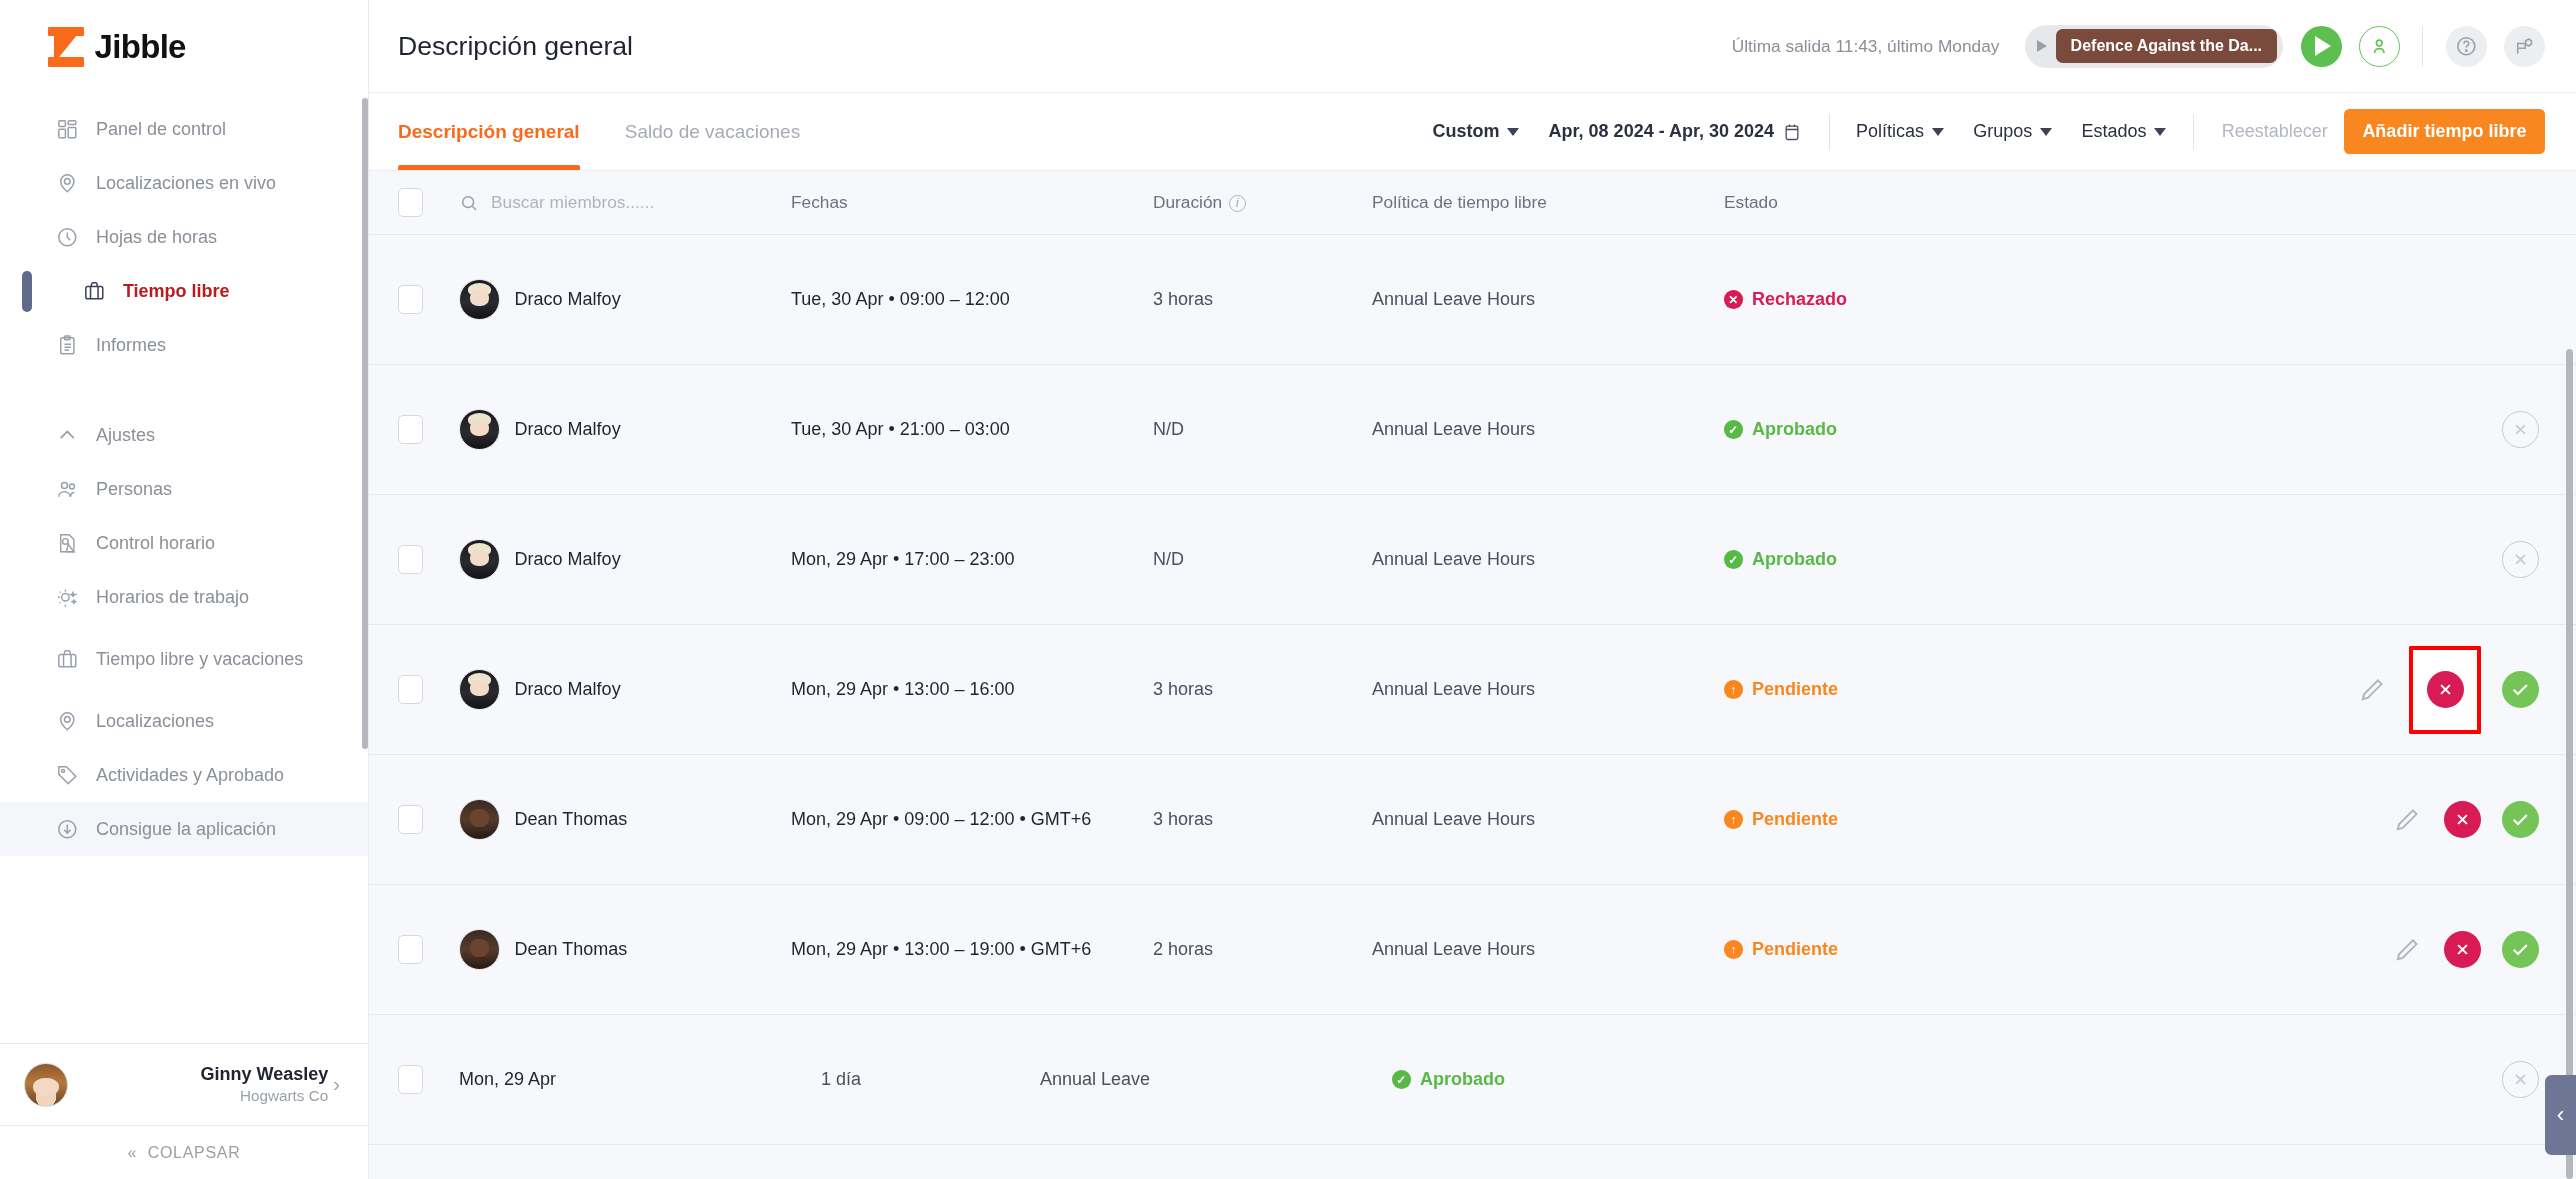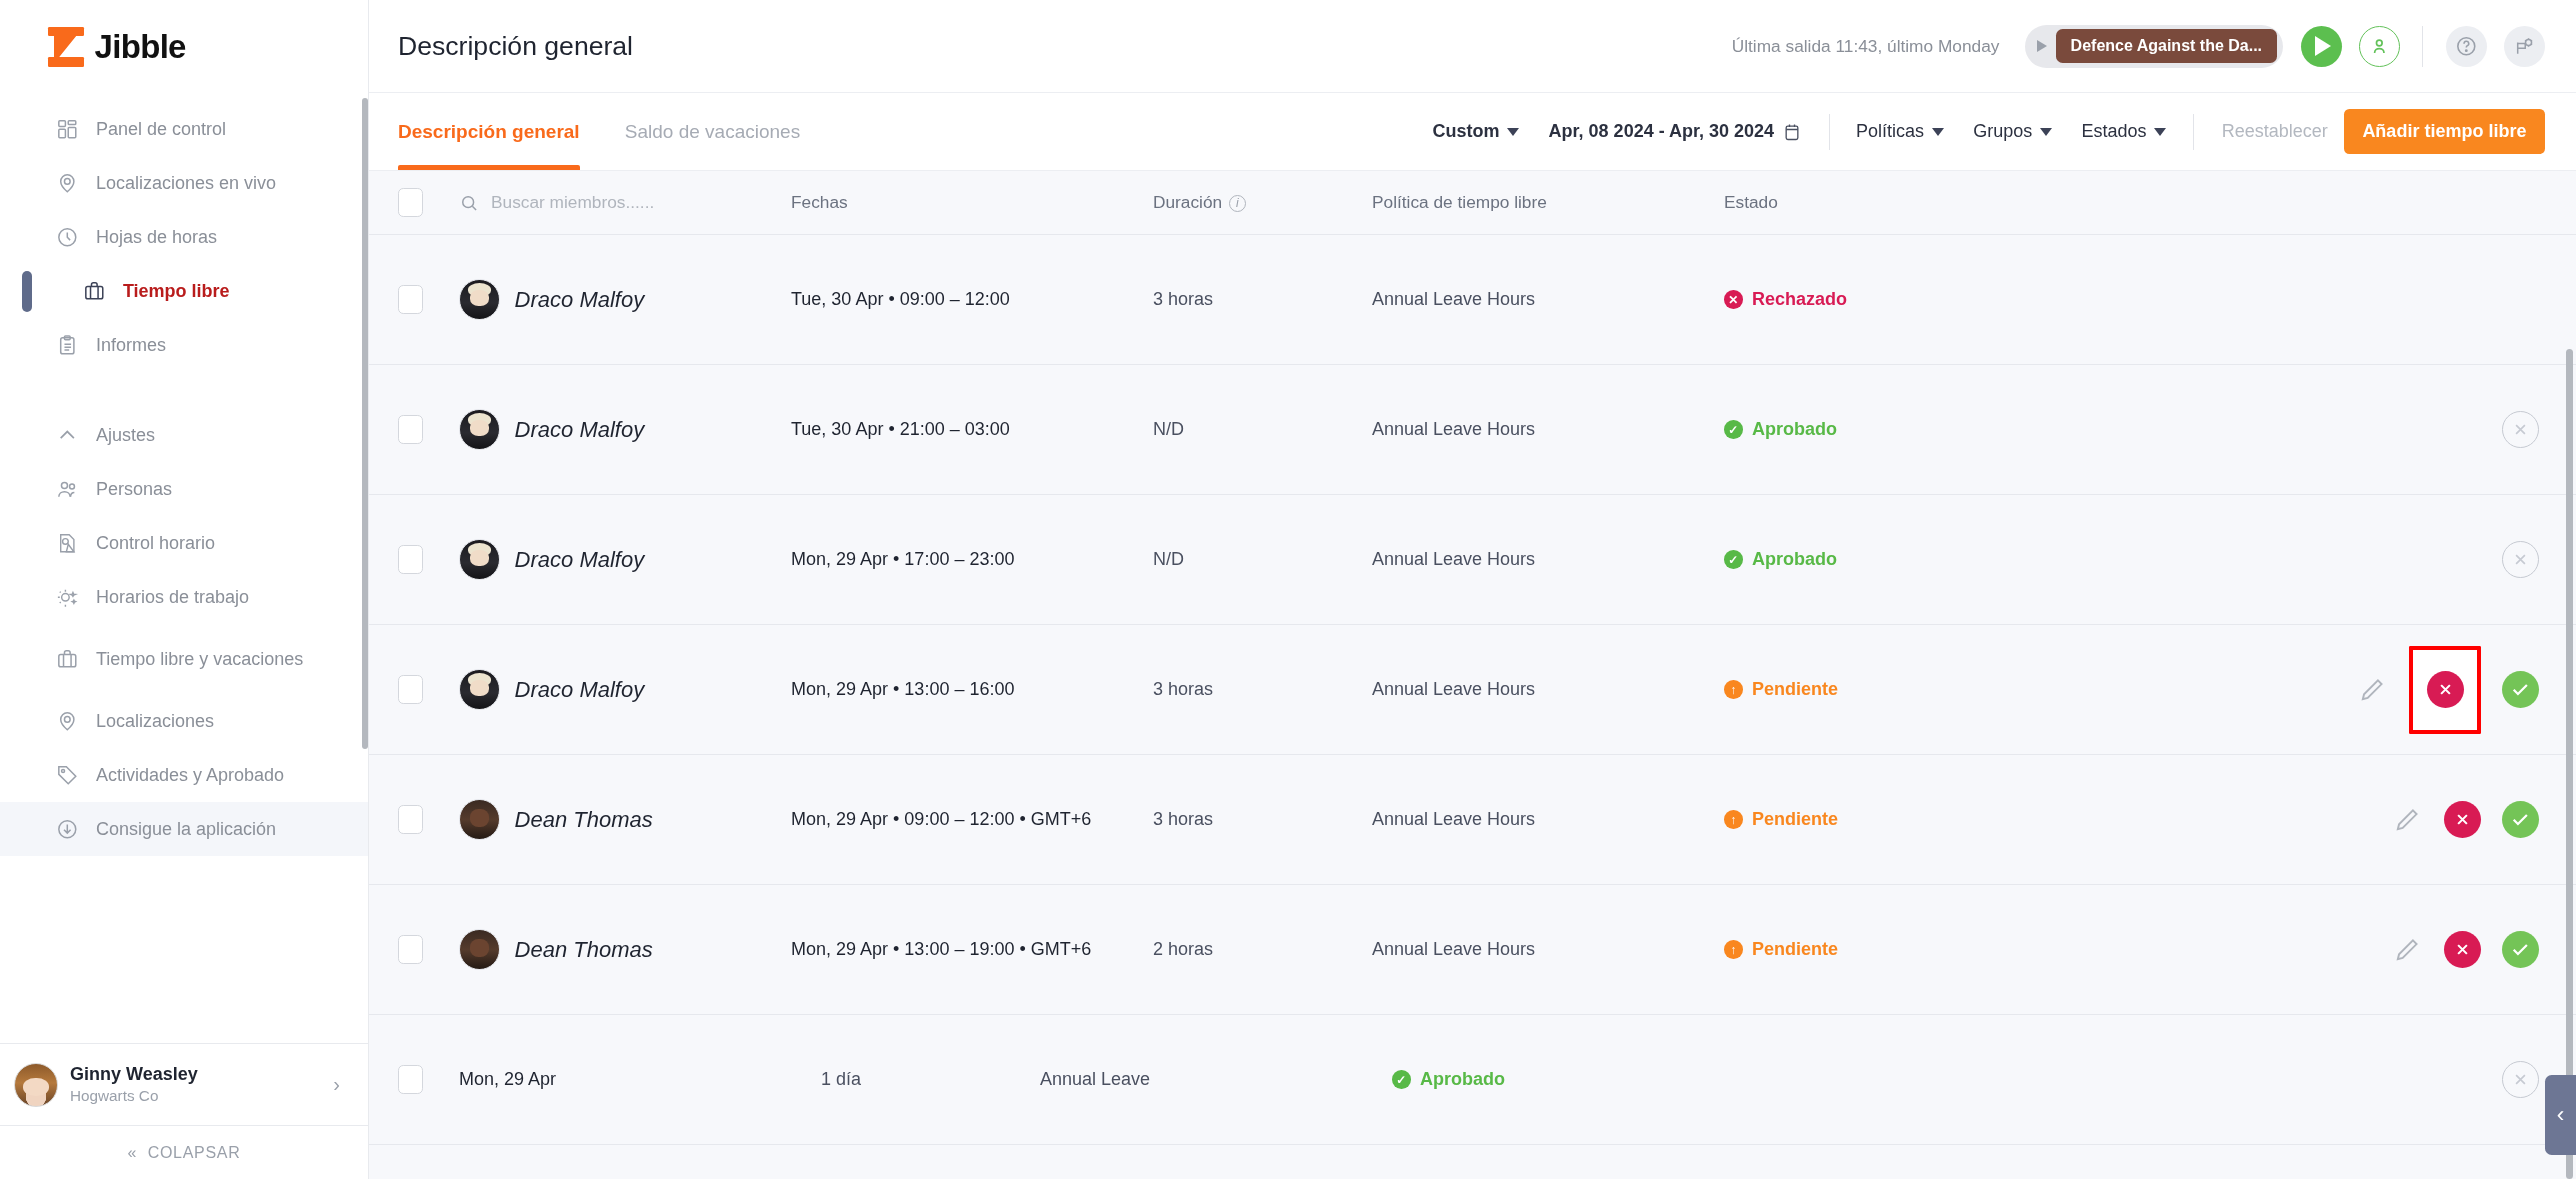--- a/index.html
+++ b/index.html
@@ -362,7 +362,7 @@
     background:#e9cdb4;
   }
 
-  .member-name { font-size: 22px; color: #1f2430; font-style: italic; }
+  .member-name { font-size: 18px; color: #1f2430; }
   .cell-txt { font-size: 18px; color: #1f2430; }
   .cell-sub { font-size: 18px; color: #4a5060; }
 

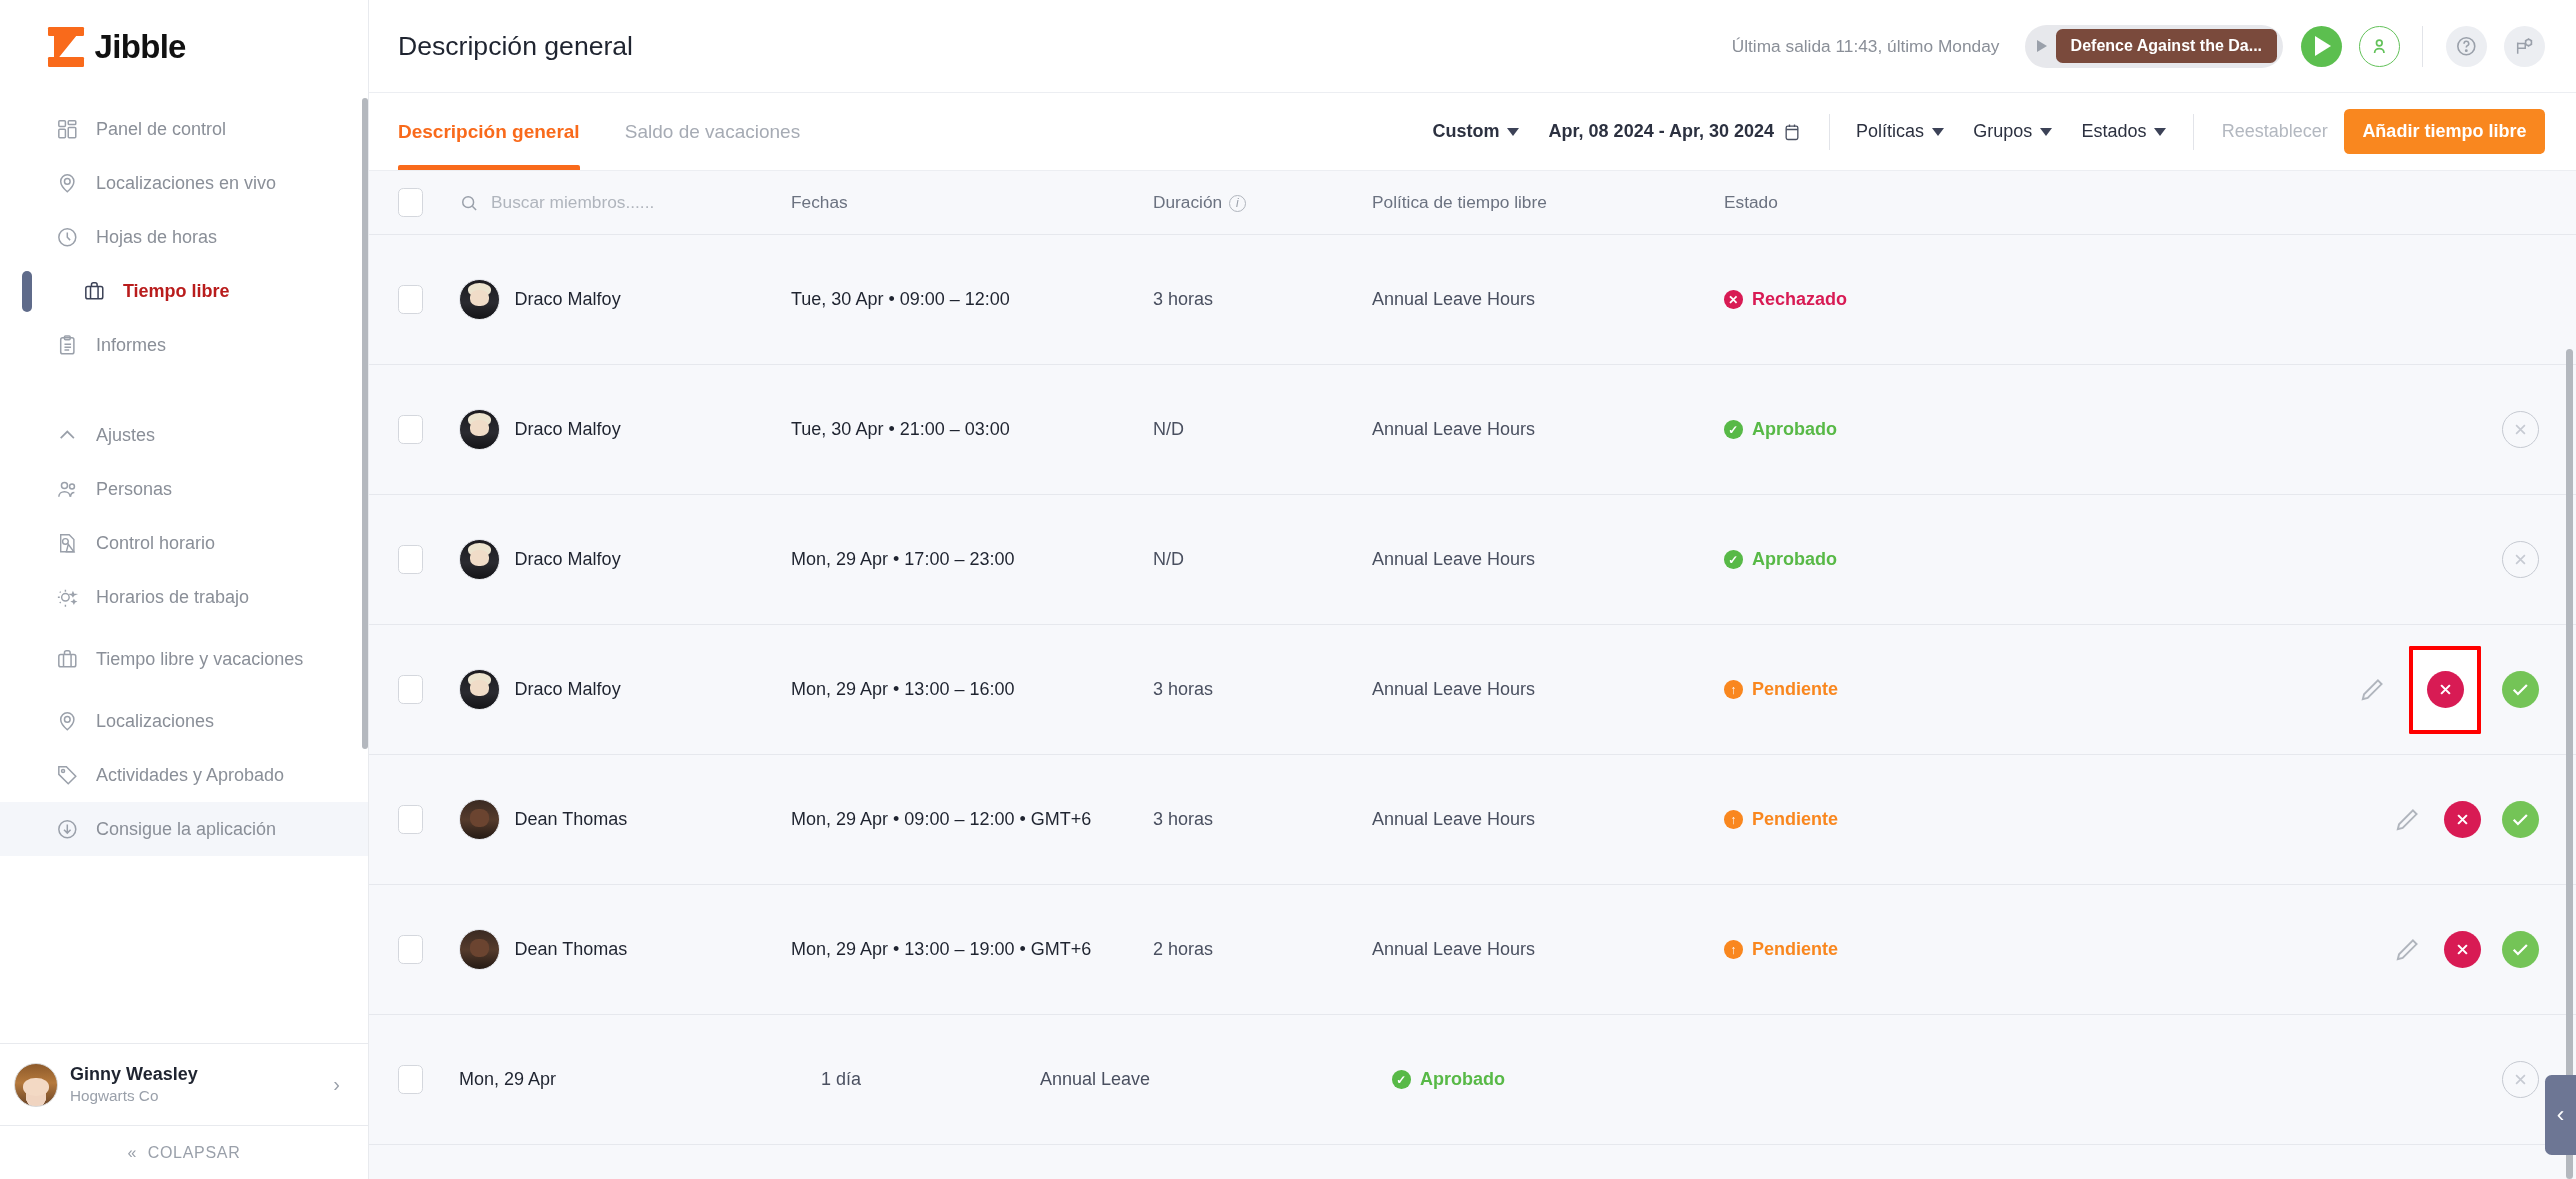--- a/index.html
+++ b/index.html
@@ -98,9 +98,10 @@
     height: 82px;
     display: flex;
     align-items: center;
-    padding: 0 28px 0 14px;
-    gap: 12px;
-    cursor: pointer;
+    padding: 0 28px 0 24px;
+    gap: 5px;
+    cursor: pointer;
+    text-align: right;
   }
   .avatar-ginny {
     width: 44px; height: 44px; border-radius: 50%;

